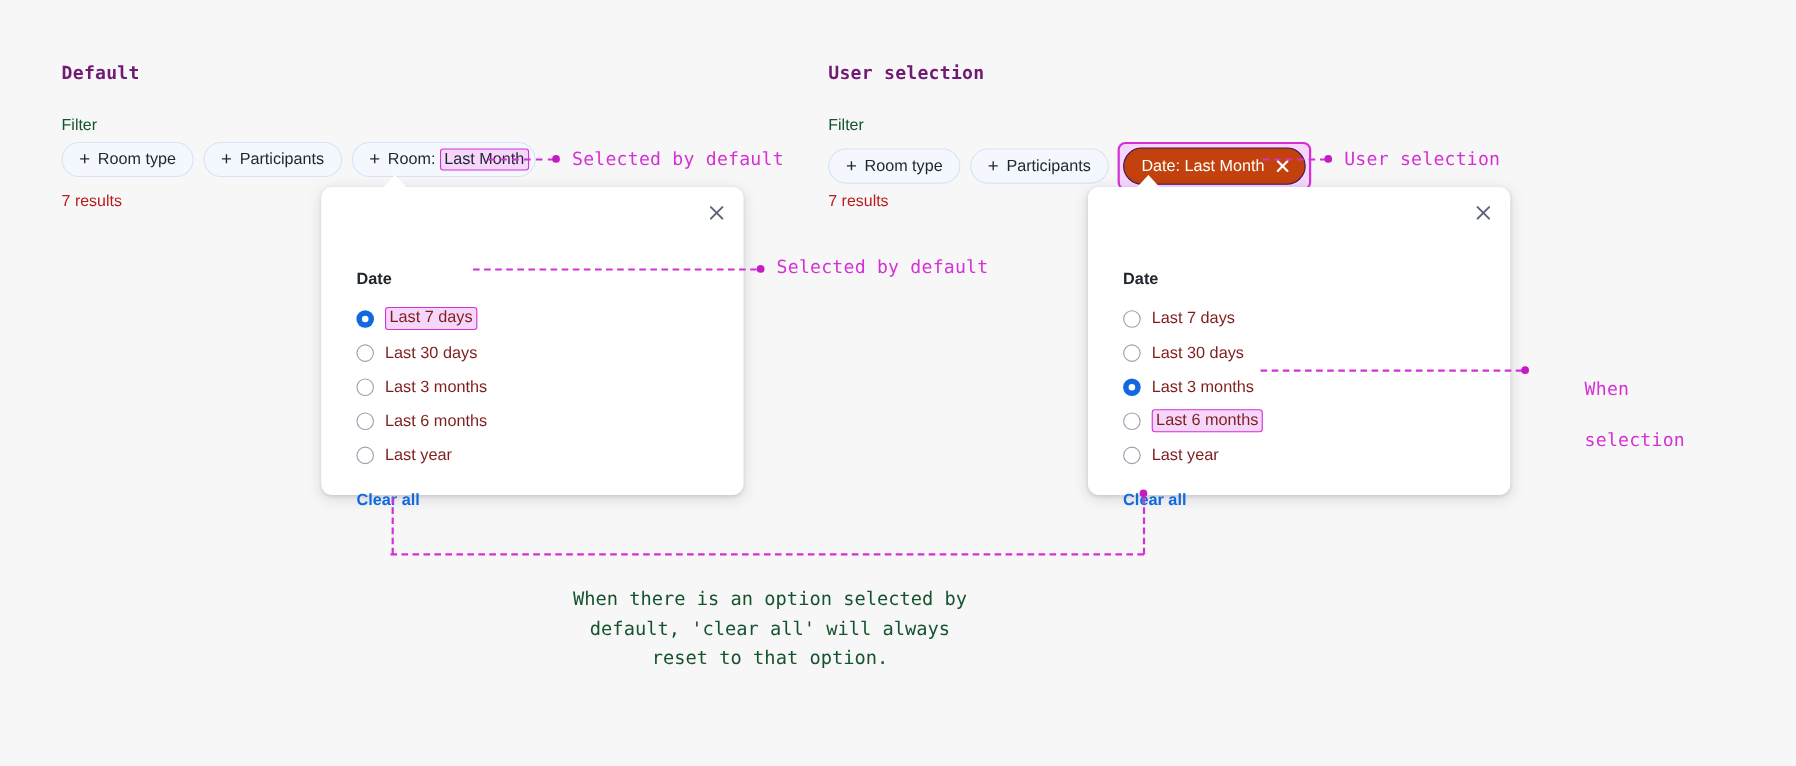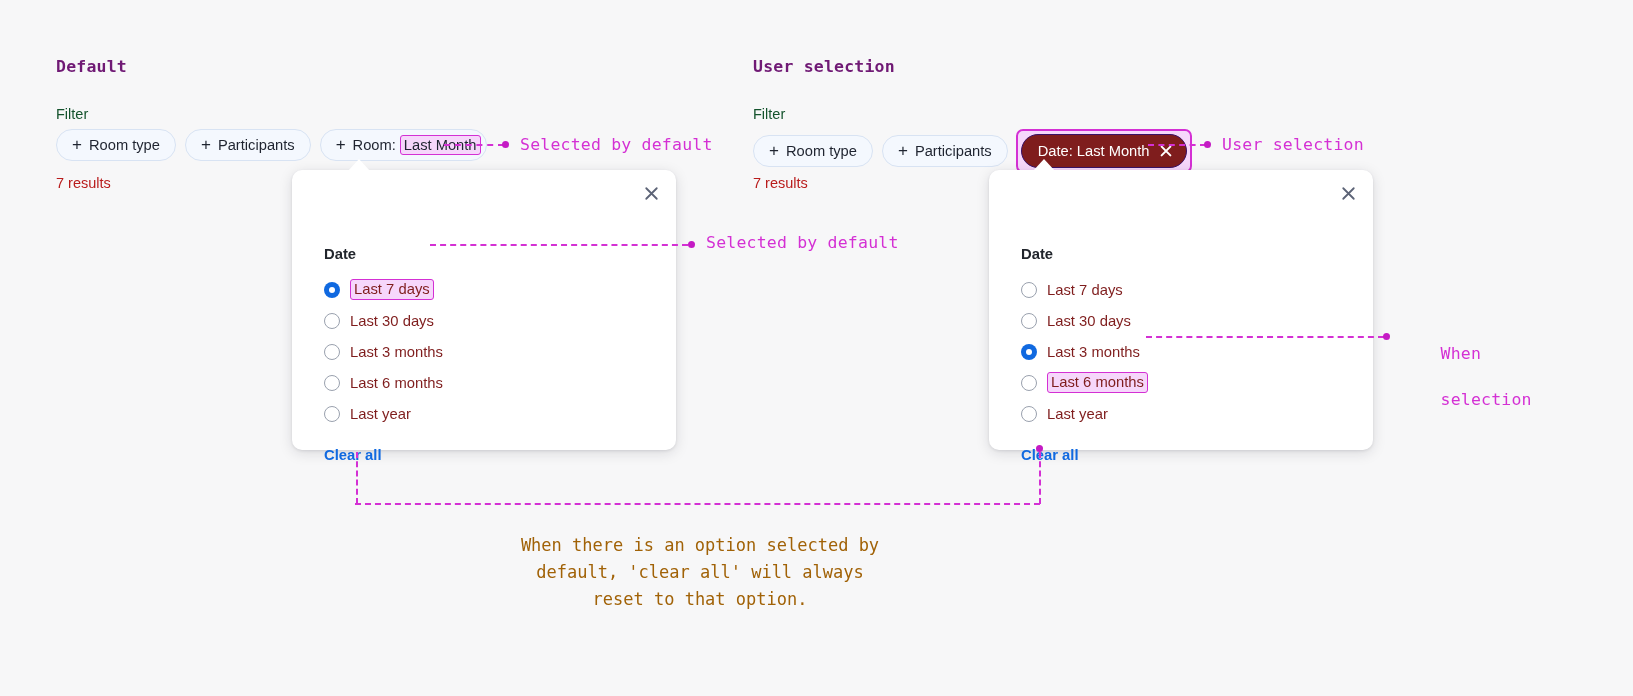--- a/index.html
+++ b/index.html
@@ -73,7 +73,7 @@
     top: -1px;
   }
   .chip-dark {
-    background: #7f1d1d;
+    background: #c2410c;
     border: 1px solid #3a1166;
     color: #ffffff;
     height: 34px;

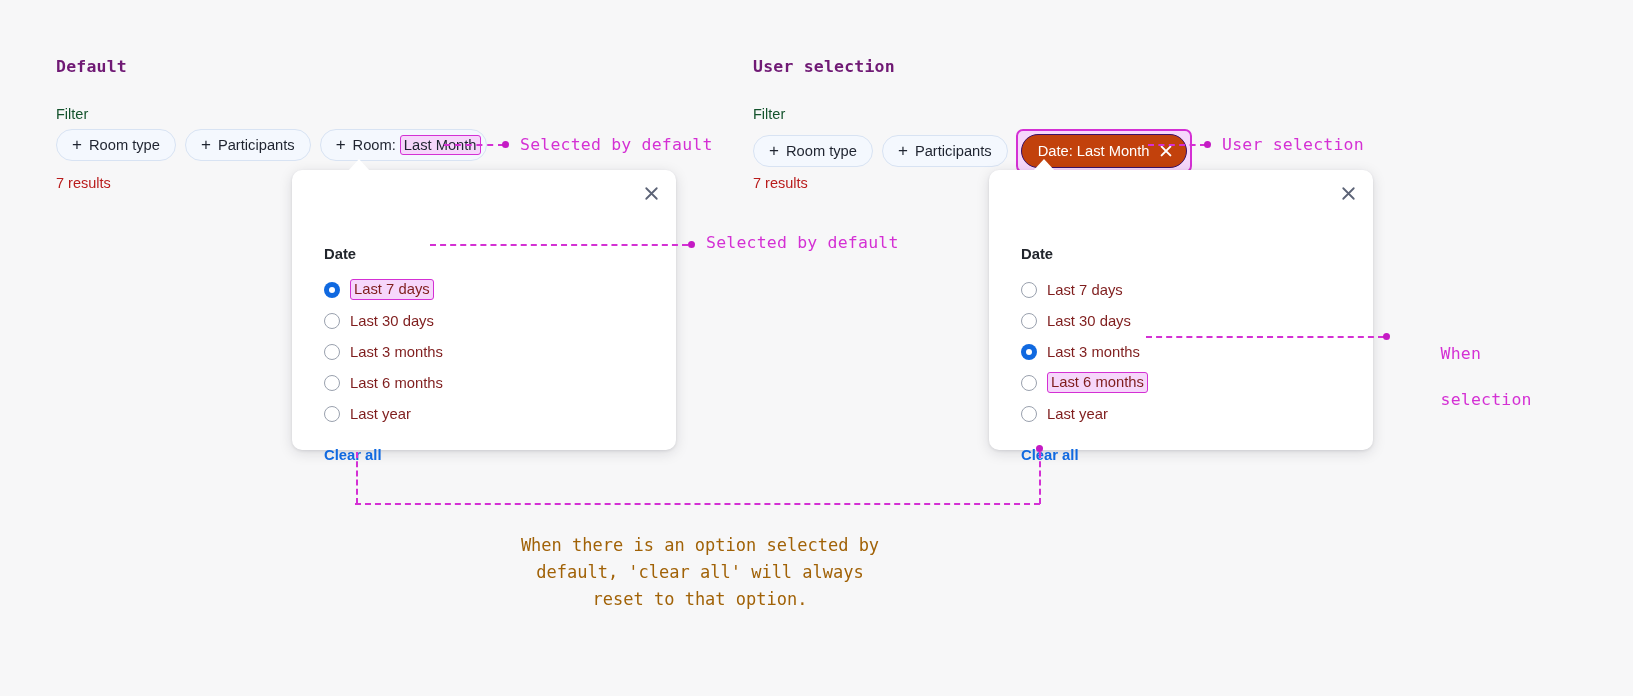--- a/index.html
+++ b/index.html
@@ -194,7 +194,7 @@
     position: absolute;
     text-align: center;
     font-family: "DejaVu Sans Mono", "Liberation Mono", monospace;
-    color: #a16207;
+    color: #14532d;
     font-size: 17px;
     line-height: 27px;
     white-space: pre;

